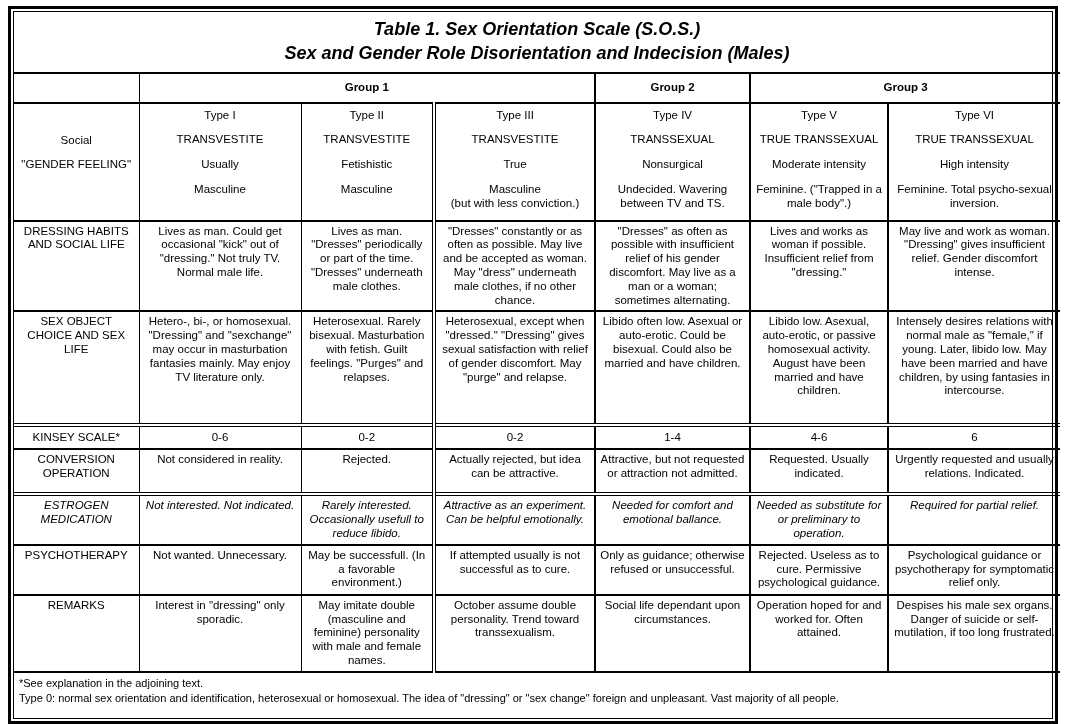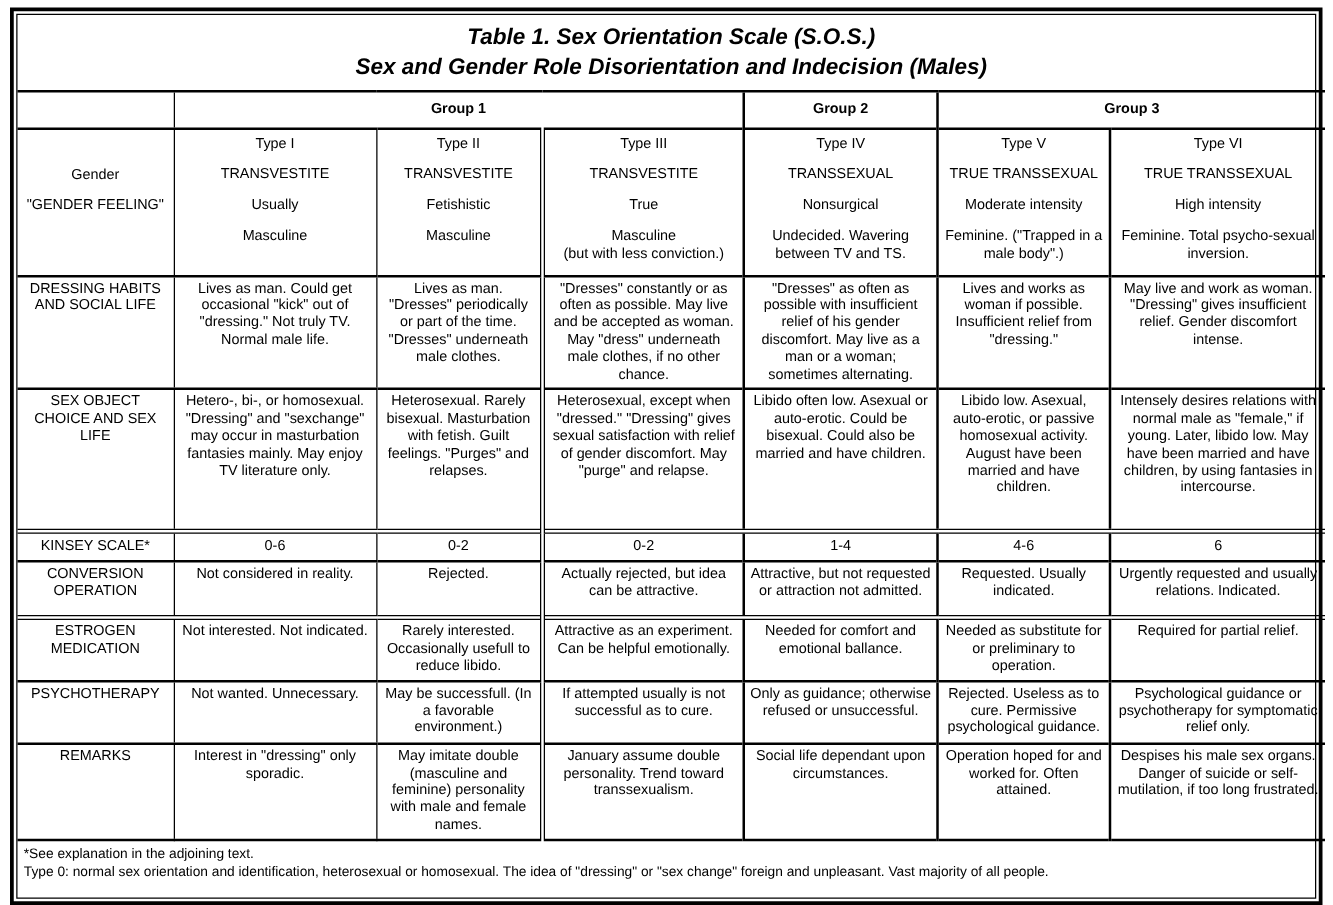--- a/index.html
+++ b/index.html
@@ -71,7 +71,7 @@
         <tr class="r-profile">
           <td class="bt2">
             <div class="spacer"></div>
-            <div class="pline">Gender</div>
+            <div class="pline">Social</div>
             <div class="pline">"GENDER FEELING"</div>
           </td>
           <td class="bt2 c1">

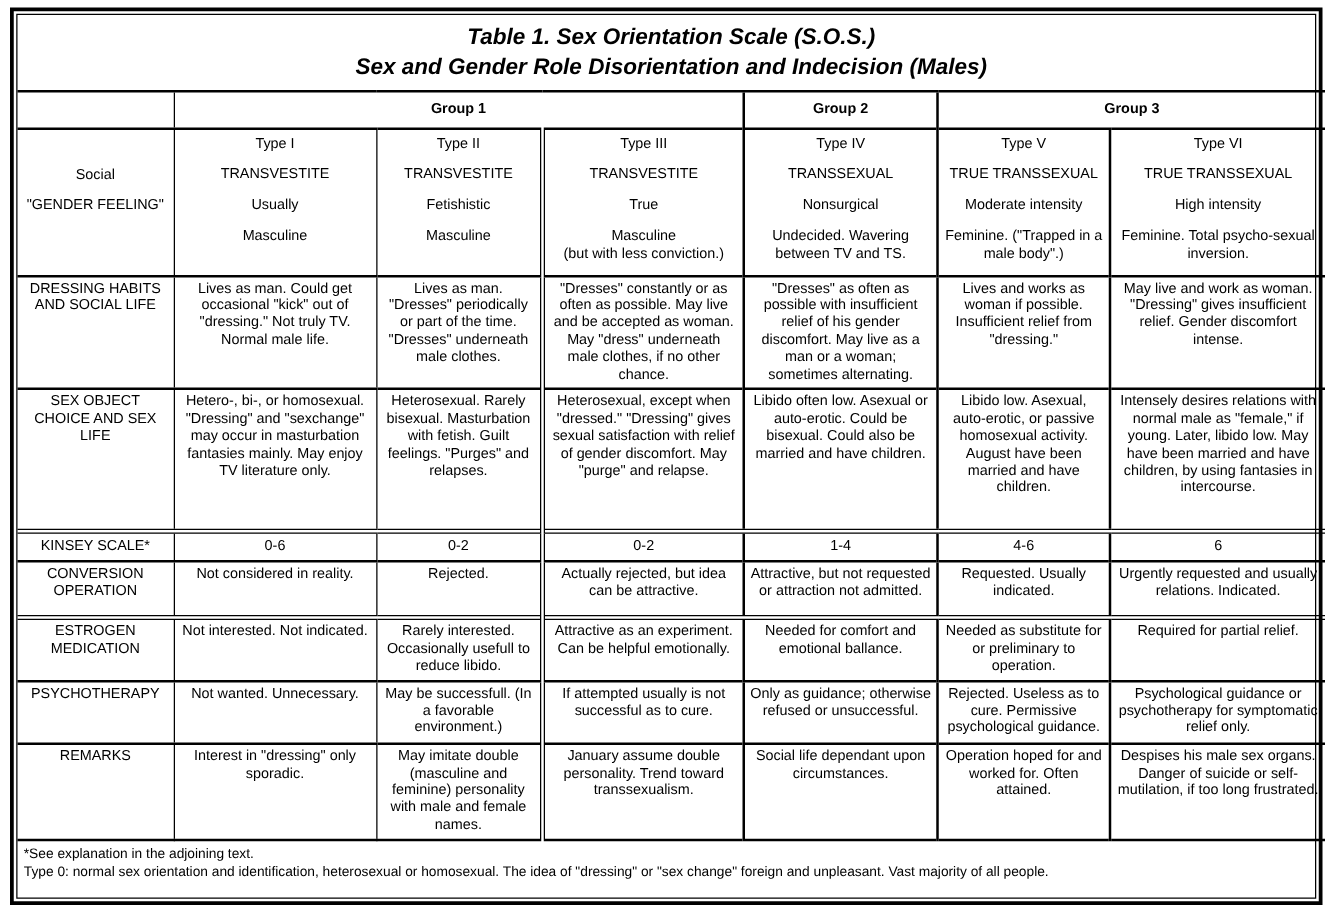--- a/index.html
+++ b/index.html
@@ -26,7 +26,7 @@
   .r-sex{height:114px;}
   .r-kinsey{height:24px;}
   .r-conv{height:45px;}
-  .r-estro{height:40px;}
+  .r-estro{height:40px;font-style:italic;}
   .r-psych{height:50px;}
   .r-remarks{height:76px;}
   .r-kinsey td{vertical-align:middle;}

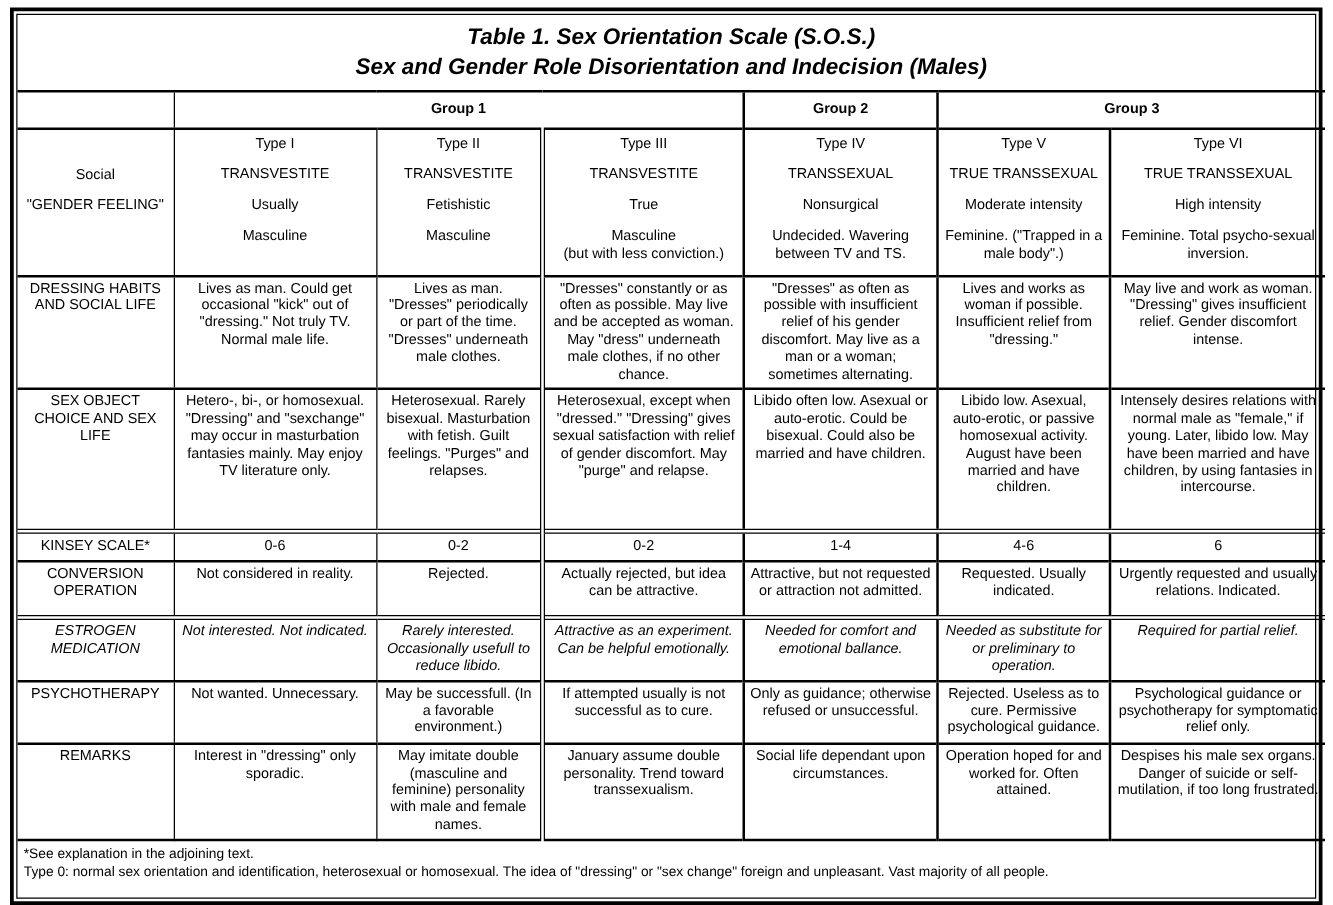--- a/index.html
+++ b/index.html
@@ -182,7 +182,7 @@
           <td class="bt2">REMARKS</td>
           <td class="bt2 c1">Interest in "dressing" only sporadic.</td>
           <td class="bt2 c2">May imitate double (masculine and feminine) personality with male and female names.</td>
-          <td class="bt2 c3">January assume double personality. Trend toward transsexualism.</td>
+          <td class="bt2 c3">October assume double personality. Trend toward transsexualism.</td>
           <td class="bt2 c4">Social life dependant upon circumstances.</td>
           <td class="bt2 c5">Operation hoped for and worked for. Often attained.</td>
           <td class="bt2 c6">Despises his male sex organs. Danger of suicide or self-mutilation, if too long frustrated.</td>

